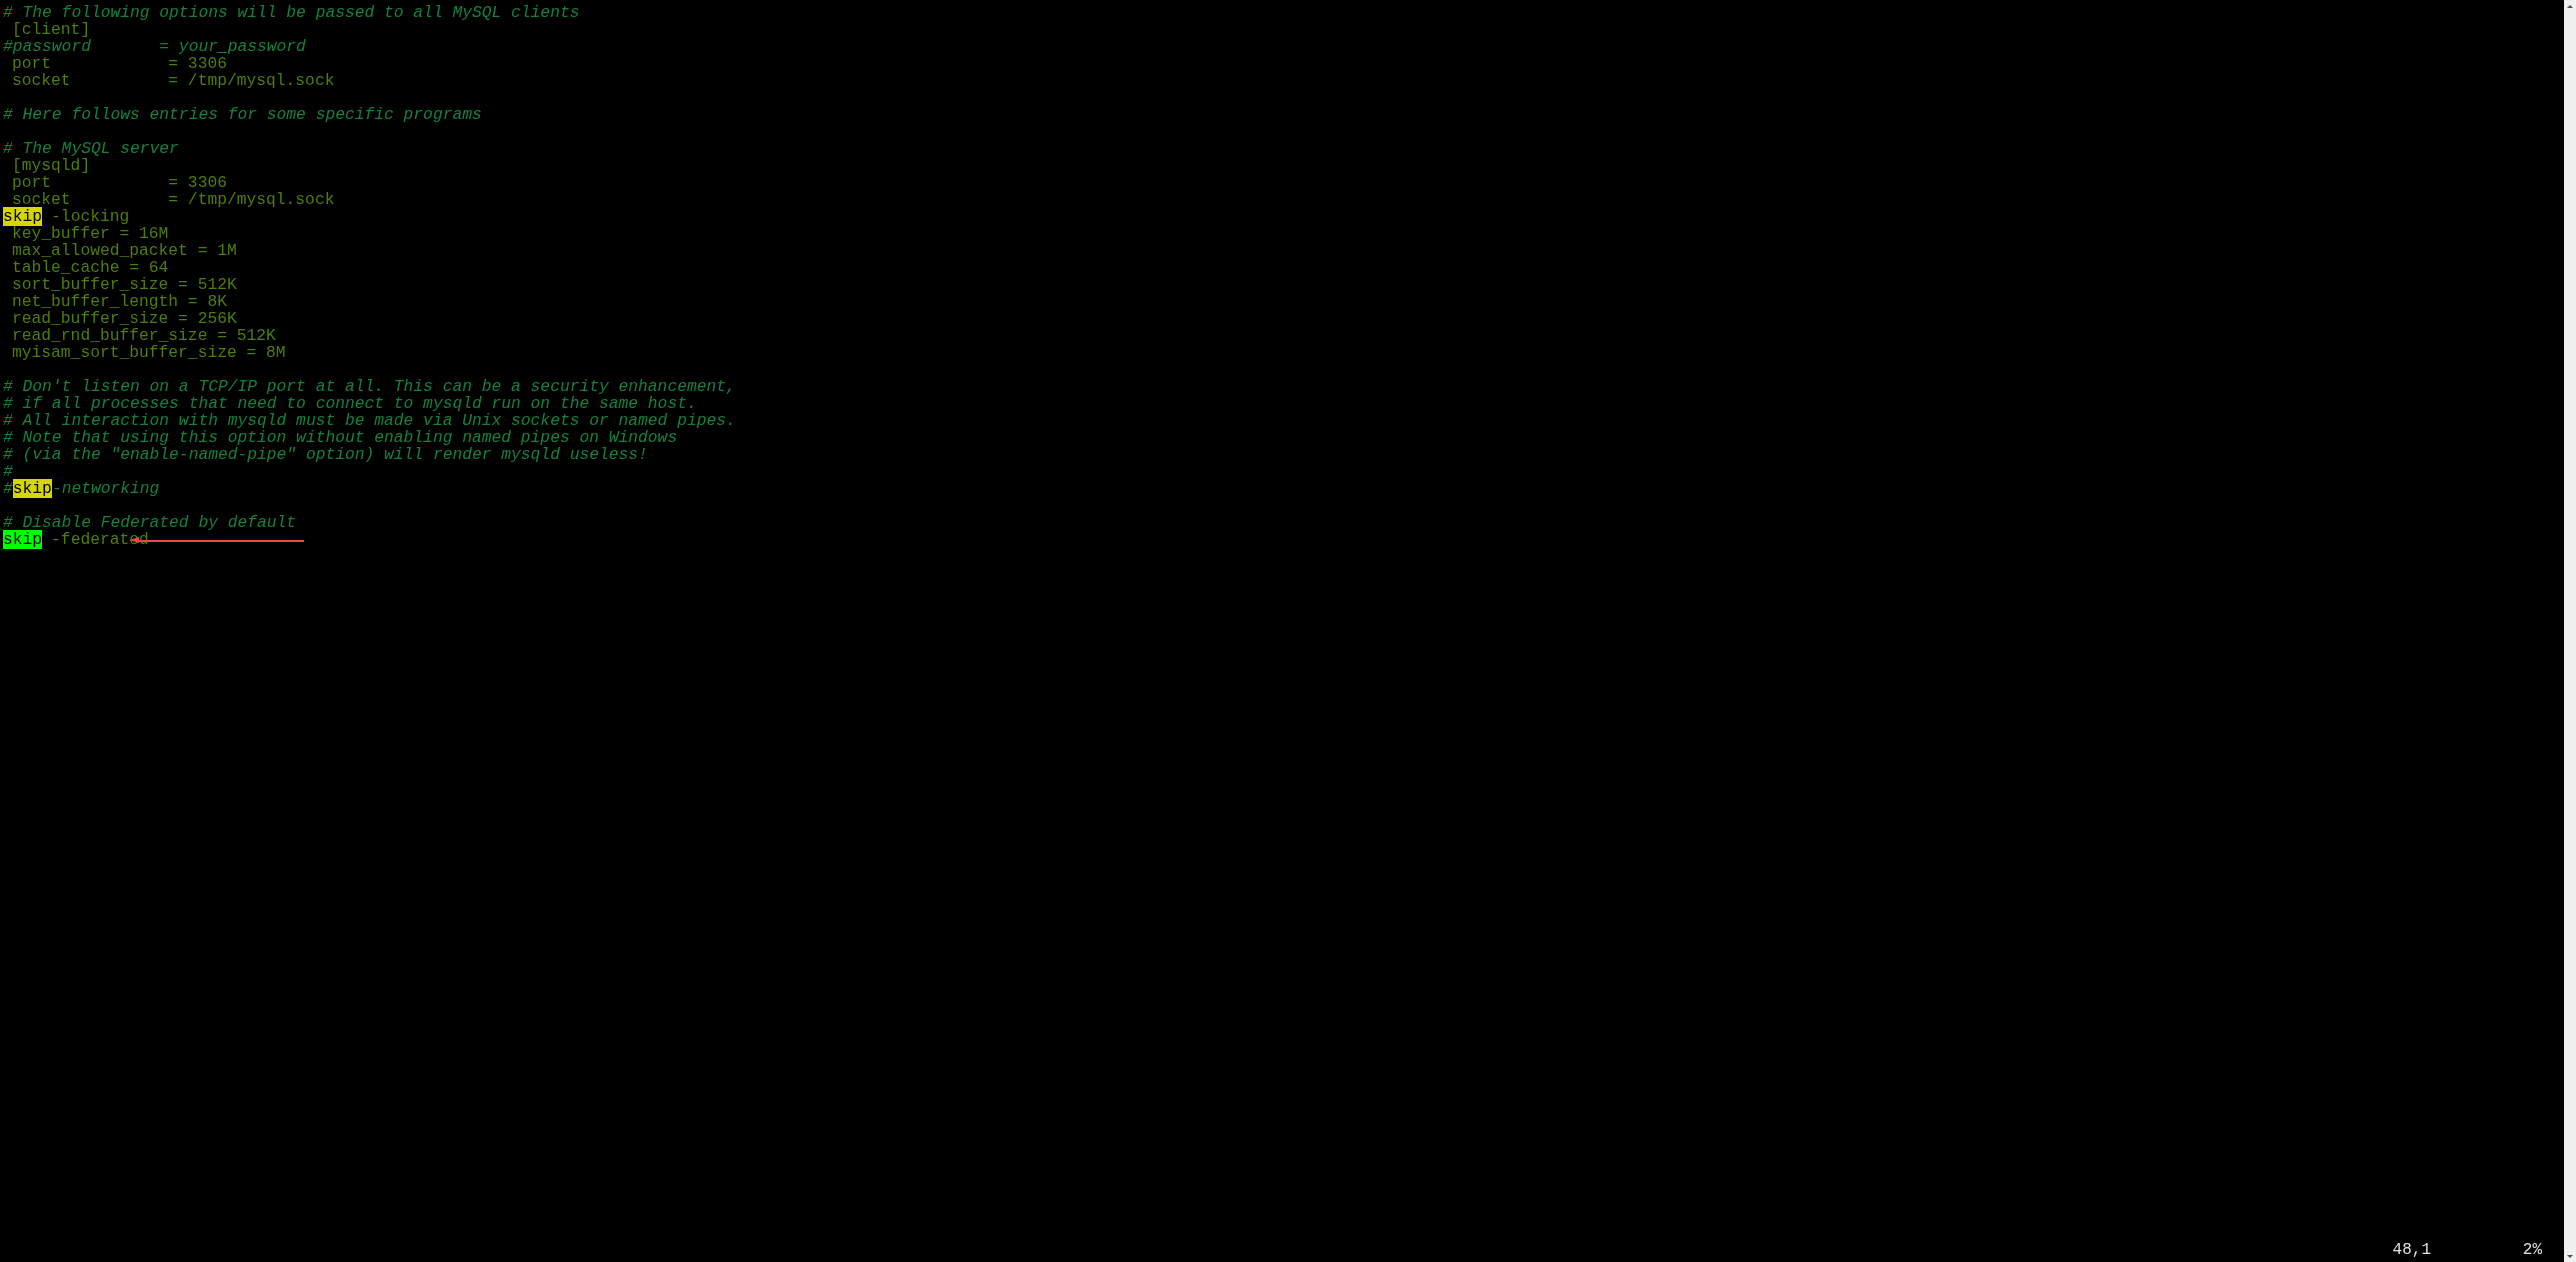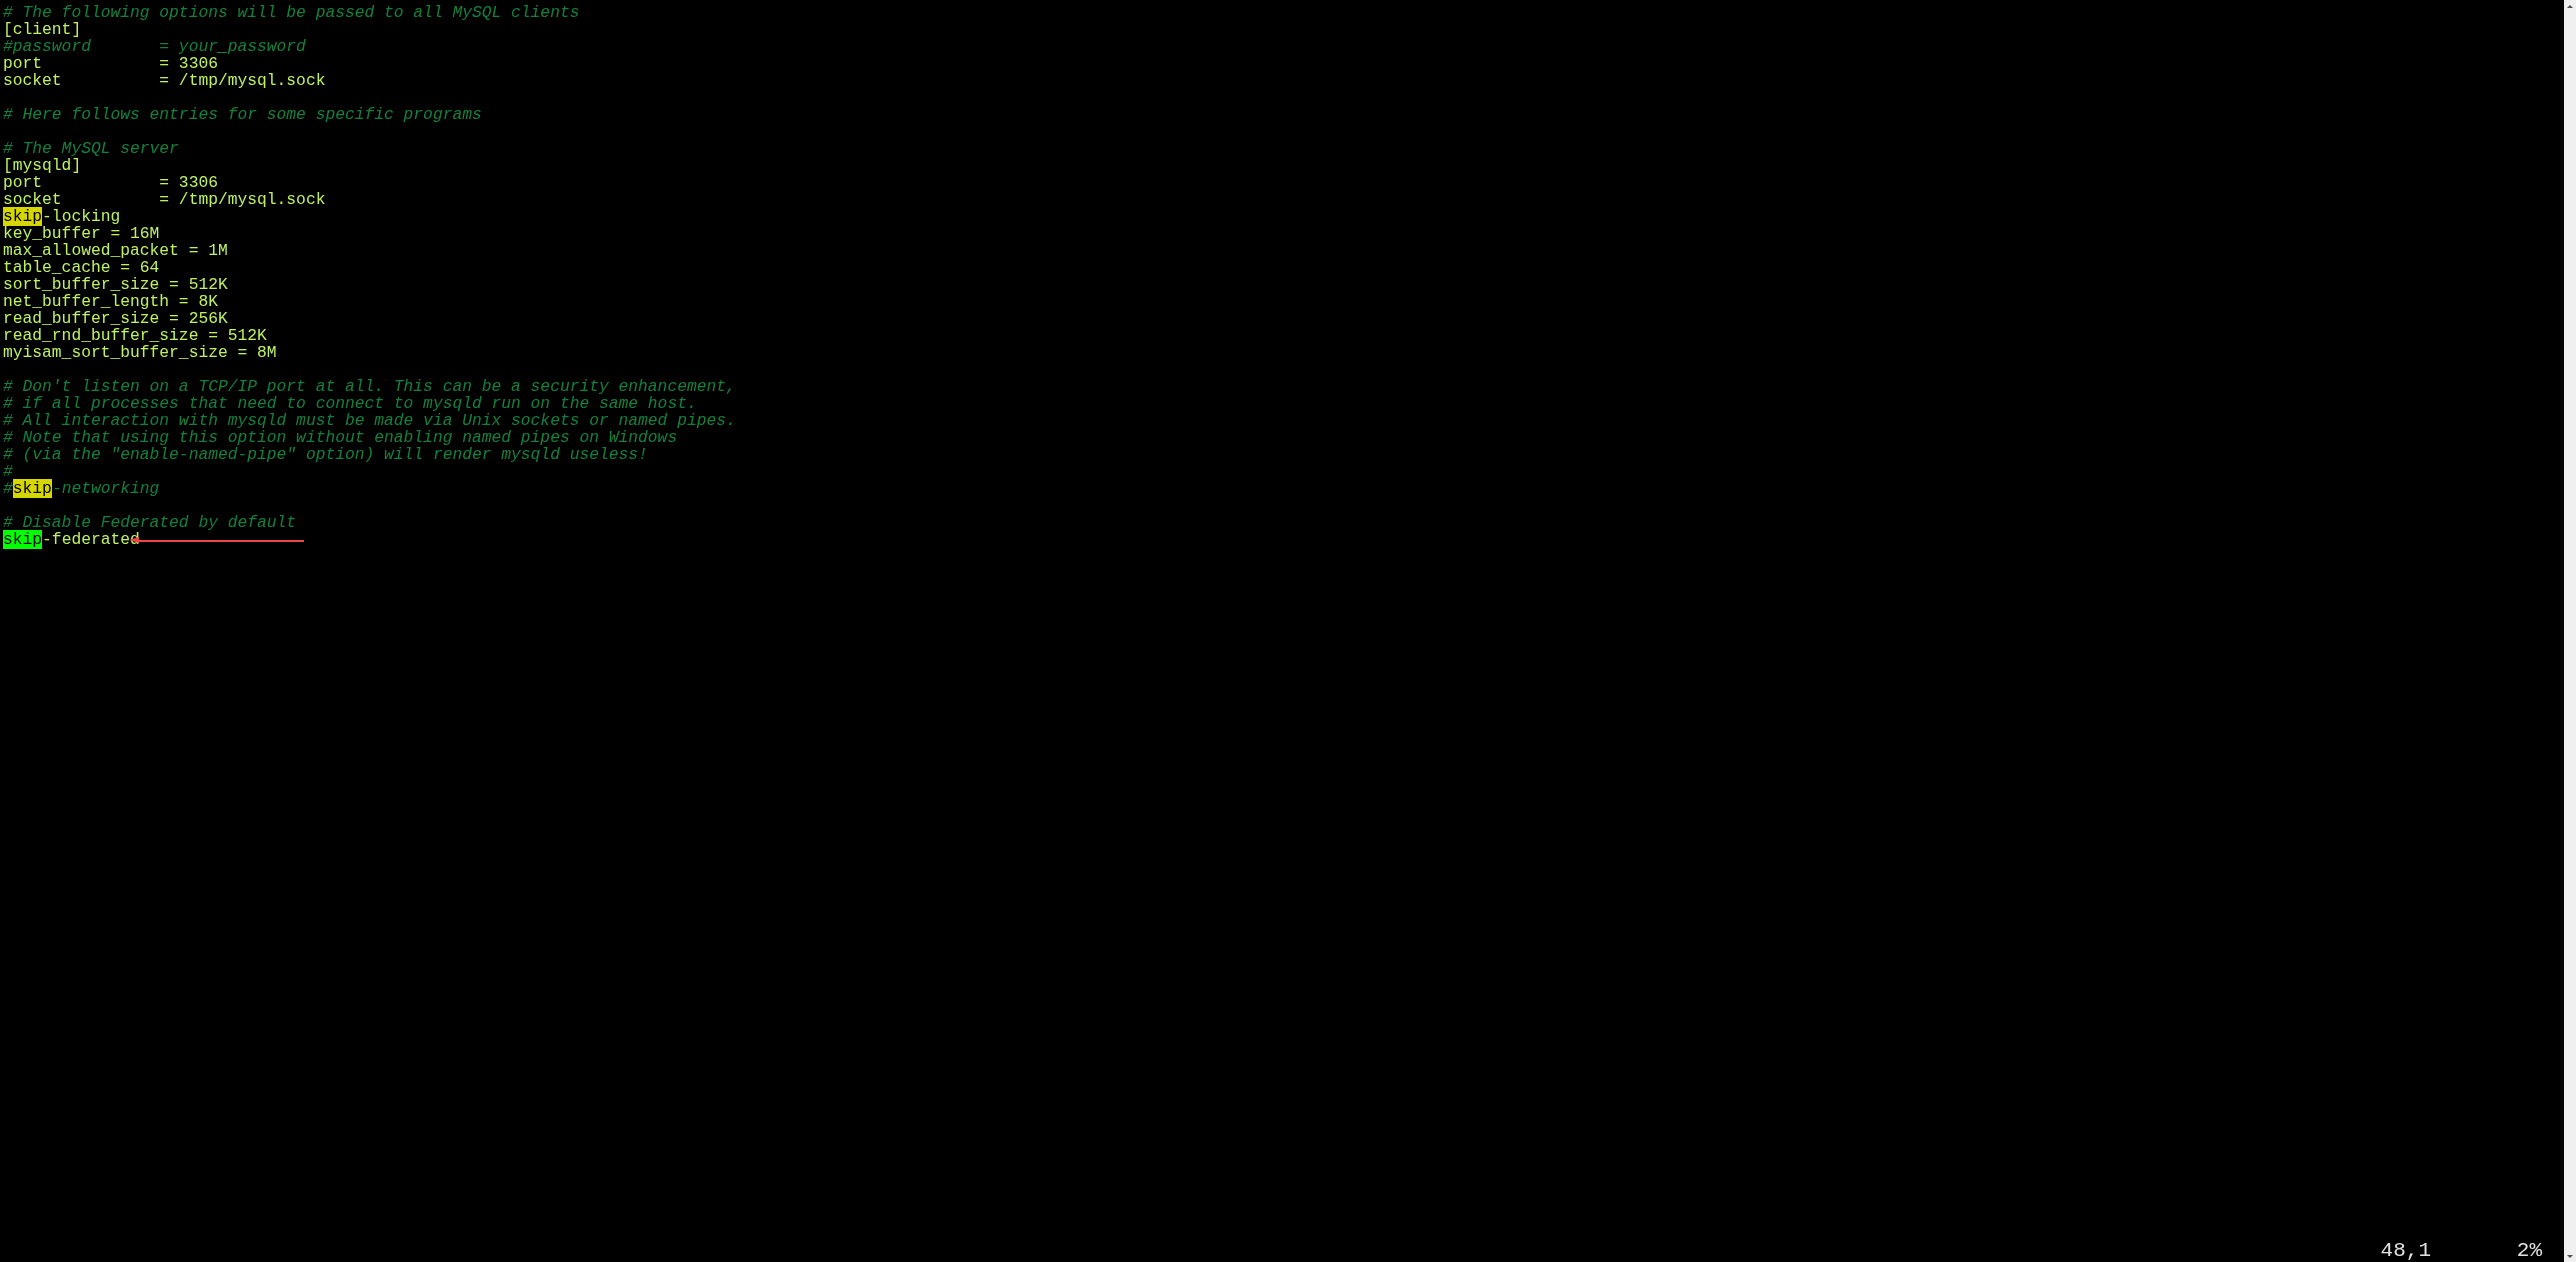--- a/index.html
+++ b/index.html
@@ -26,7 +26,7 @@
     white-space: pre;
   }
   .comment { color: #15803d; font-style: italic; }
-  .plain   { color: #bef264; }
+  .plain   { color: #4d7c0f; margin-left: 9px; }
   .hl-yellow {
     background: #d7d700;
     color: #000000;

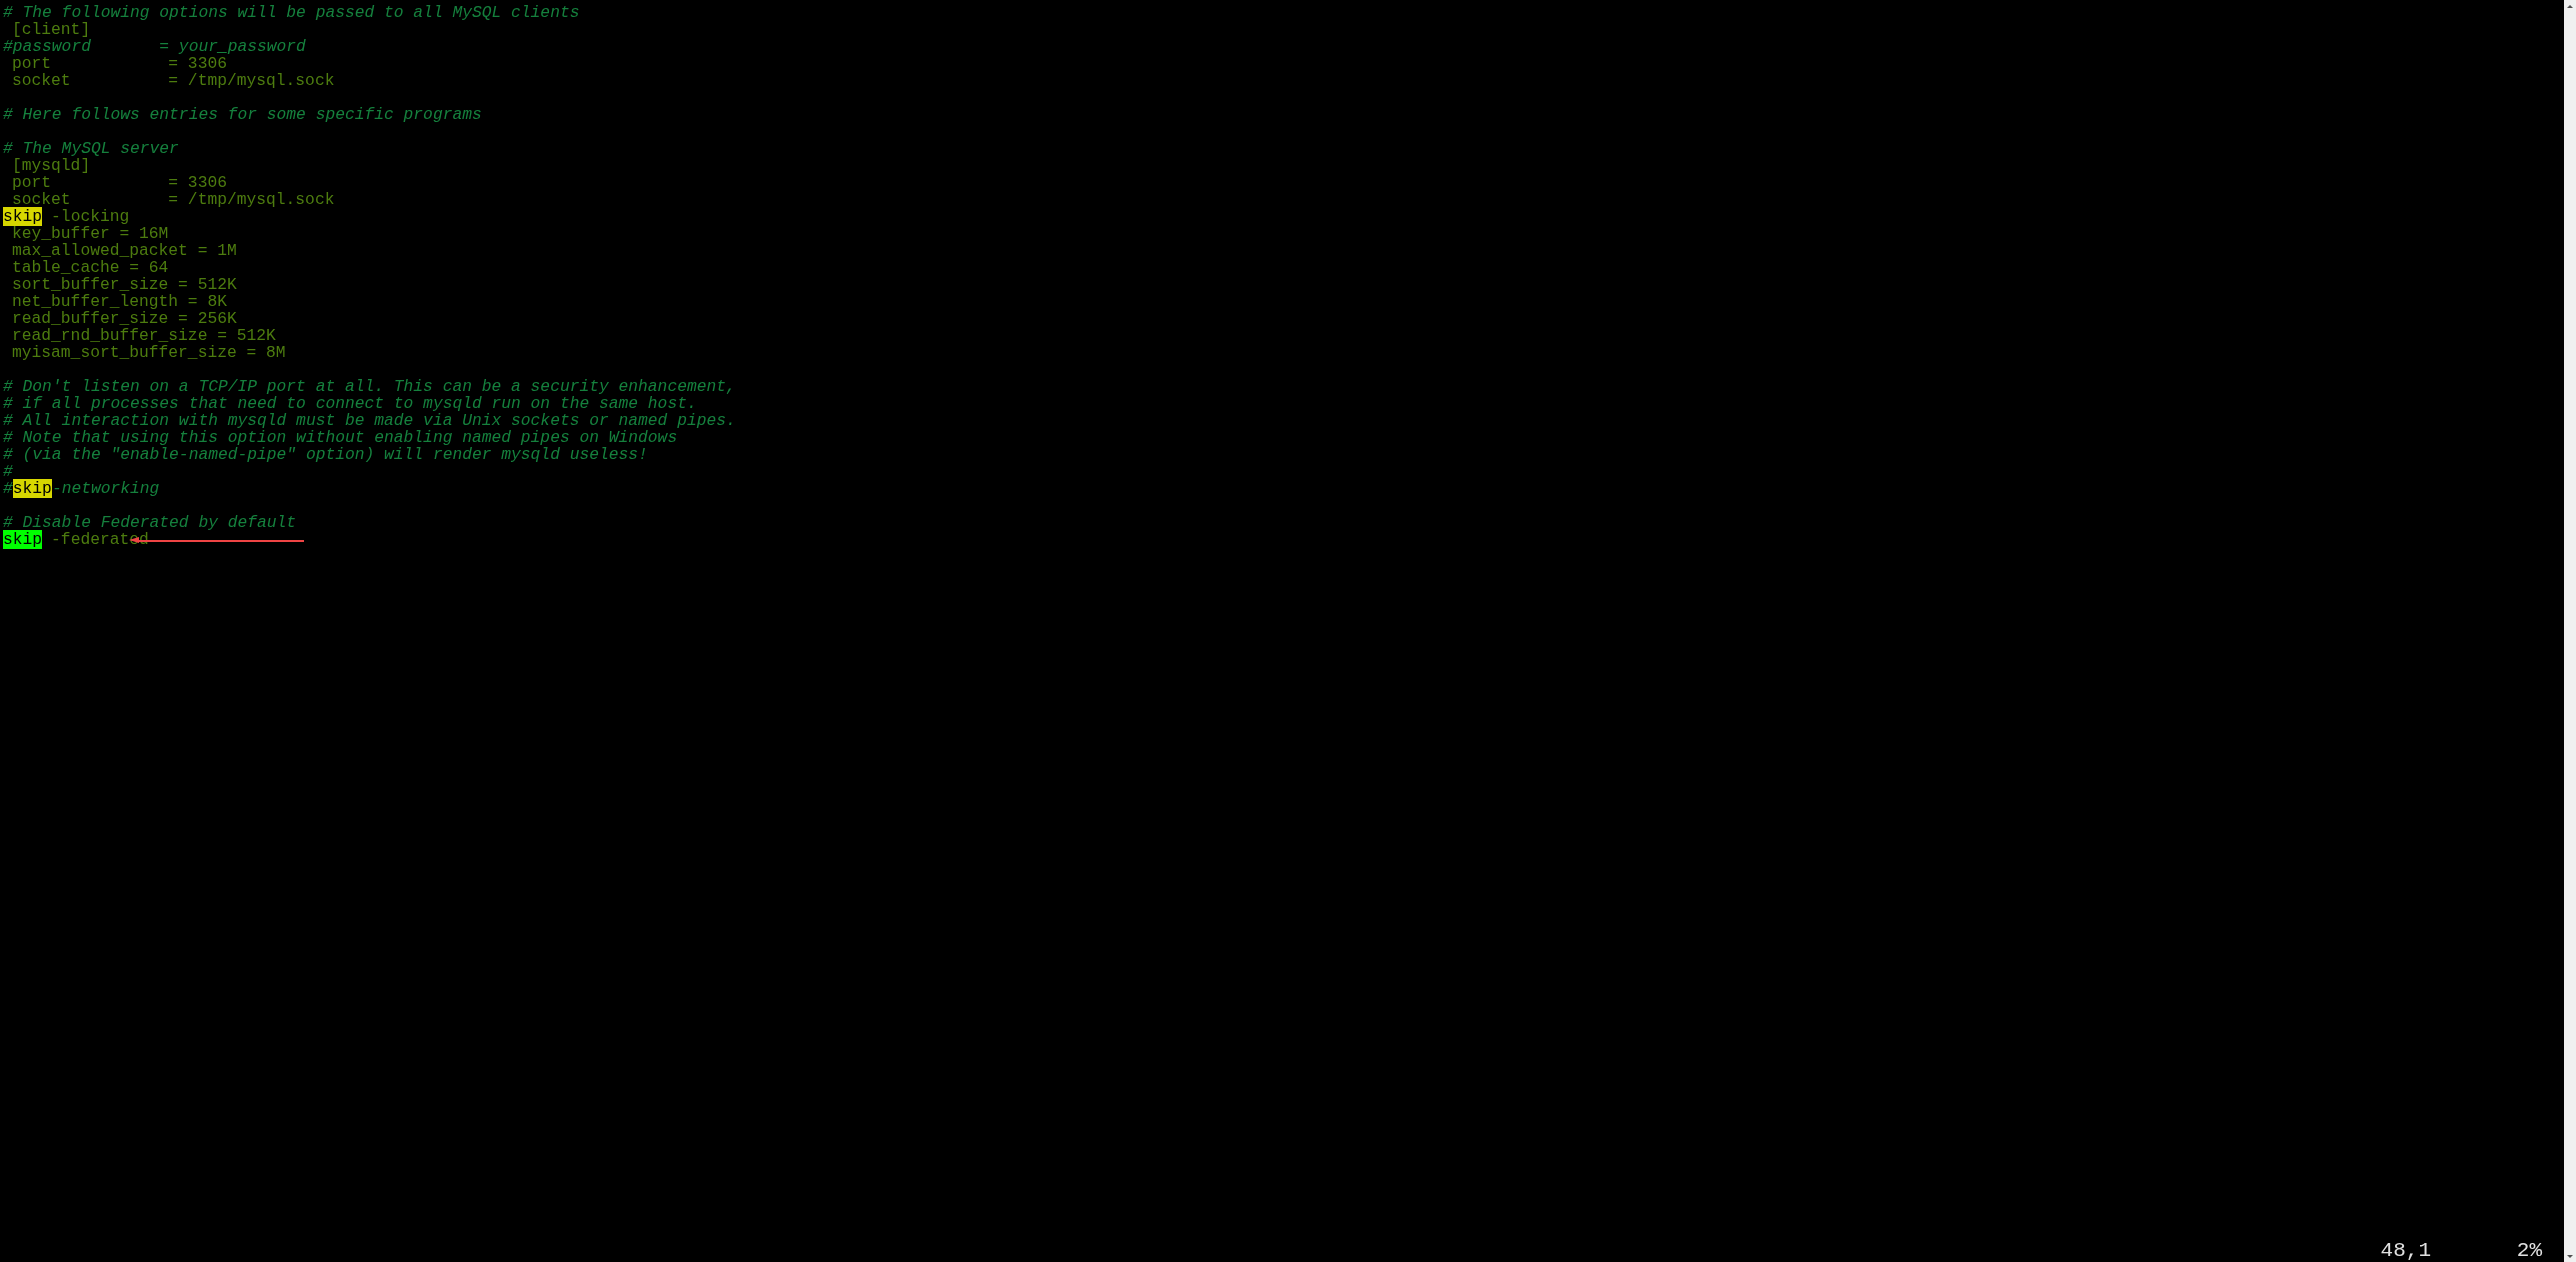--- a/index.html
+++ b/index.html
@@ -87,7 +87,7 @@
     height: 17px;
     color: #e0e0e0;
     font-family: inherit;
-    font-size: 21px;
+    font-size: 16px;
   }
   .status-pos {
     position: absolute;

